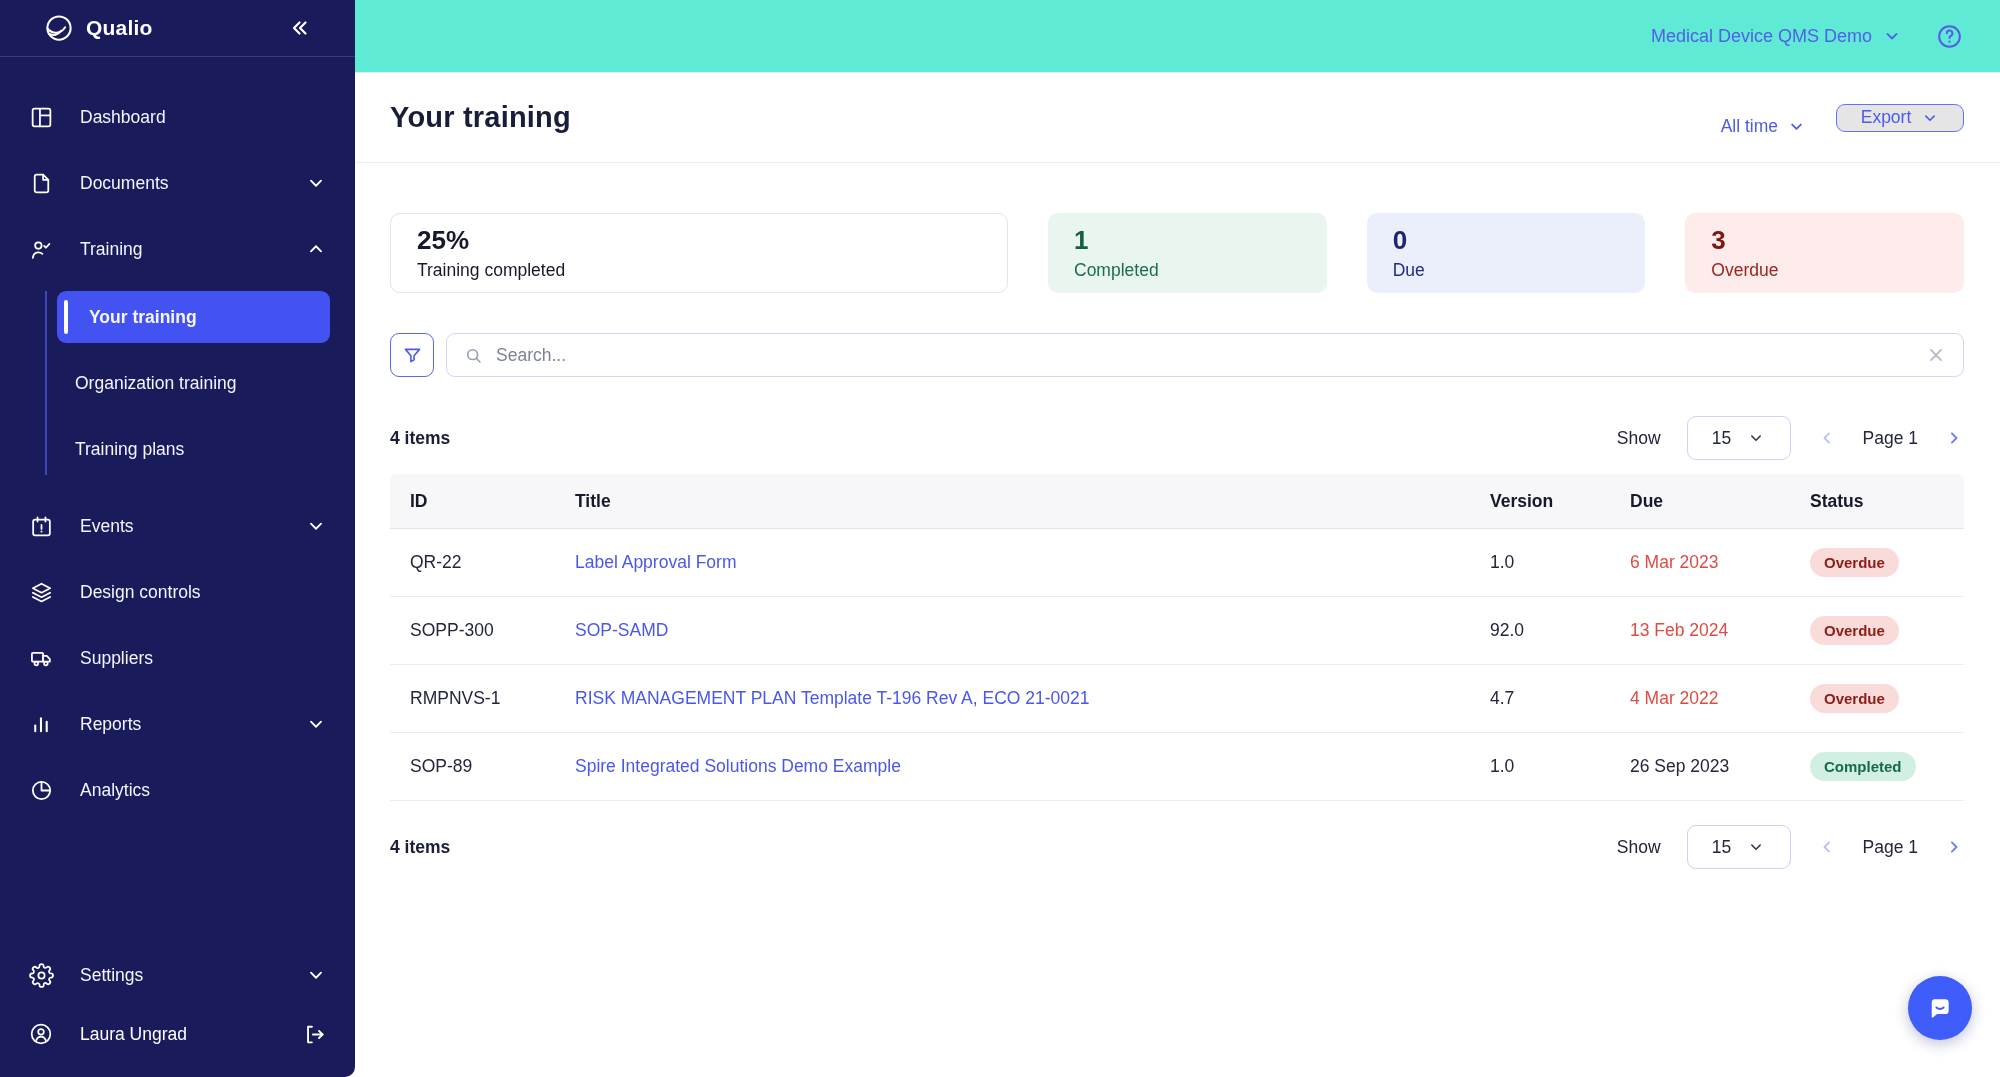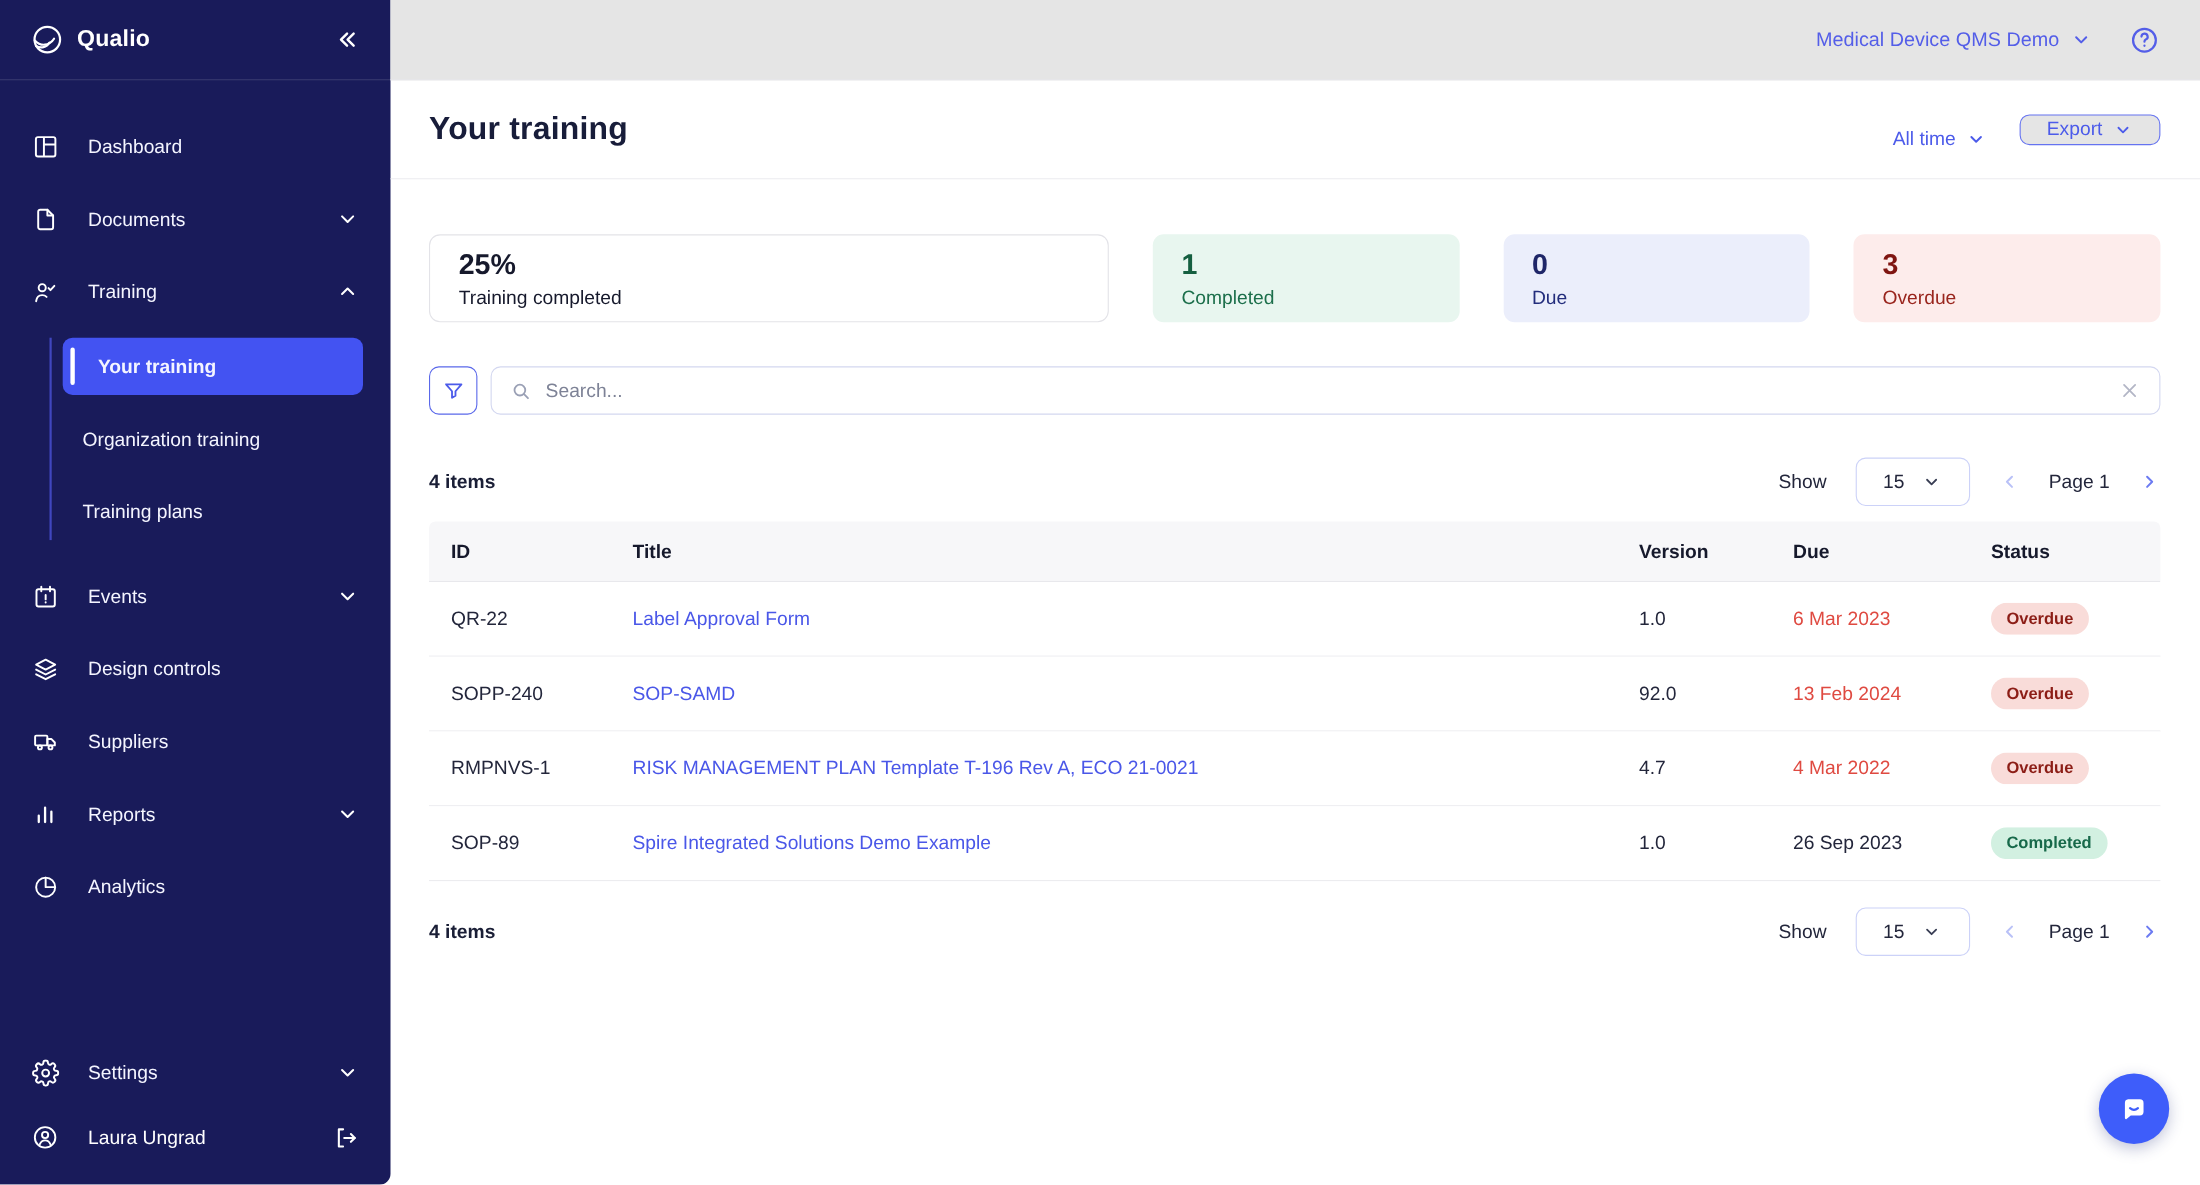--- a/index.html
+++ b/index.html
@@ -9,7 +9,7 @@
 
   
   .sidebar { width:355px; min-width:355px; height:100%; background:#191b5a; color:#ffffff; display:flex; flex-direction:column; border-bottom-right-radius:10px; }
-  .side-logo-row { height:73px; display:flex; align-items:center; padding:0 28px; border-bottom:1px solid rgba(255,255,255,0.14); }
+  .side-logo-row { height:57px; display:flex; align-items:center; padding:0 44px; border-bottom:1px solid rgba(255,255,255,0.14); }
   .logo-group { display:flex; align-items:center; gap:12px; }
   .logo-mark svg { display:block; }
   .logo-text { font-size:21px; font-weight:600; letter-spacing:.2px; }

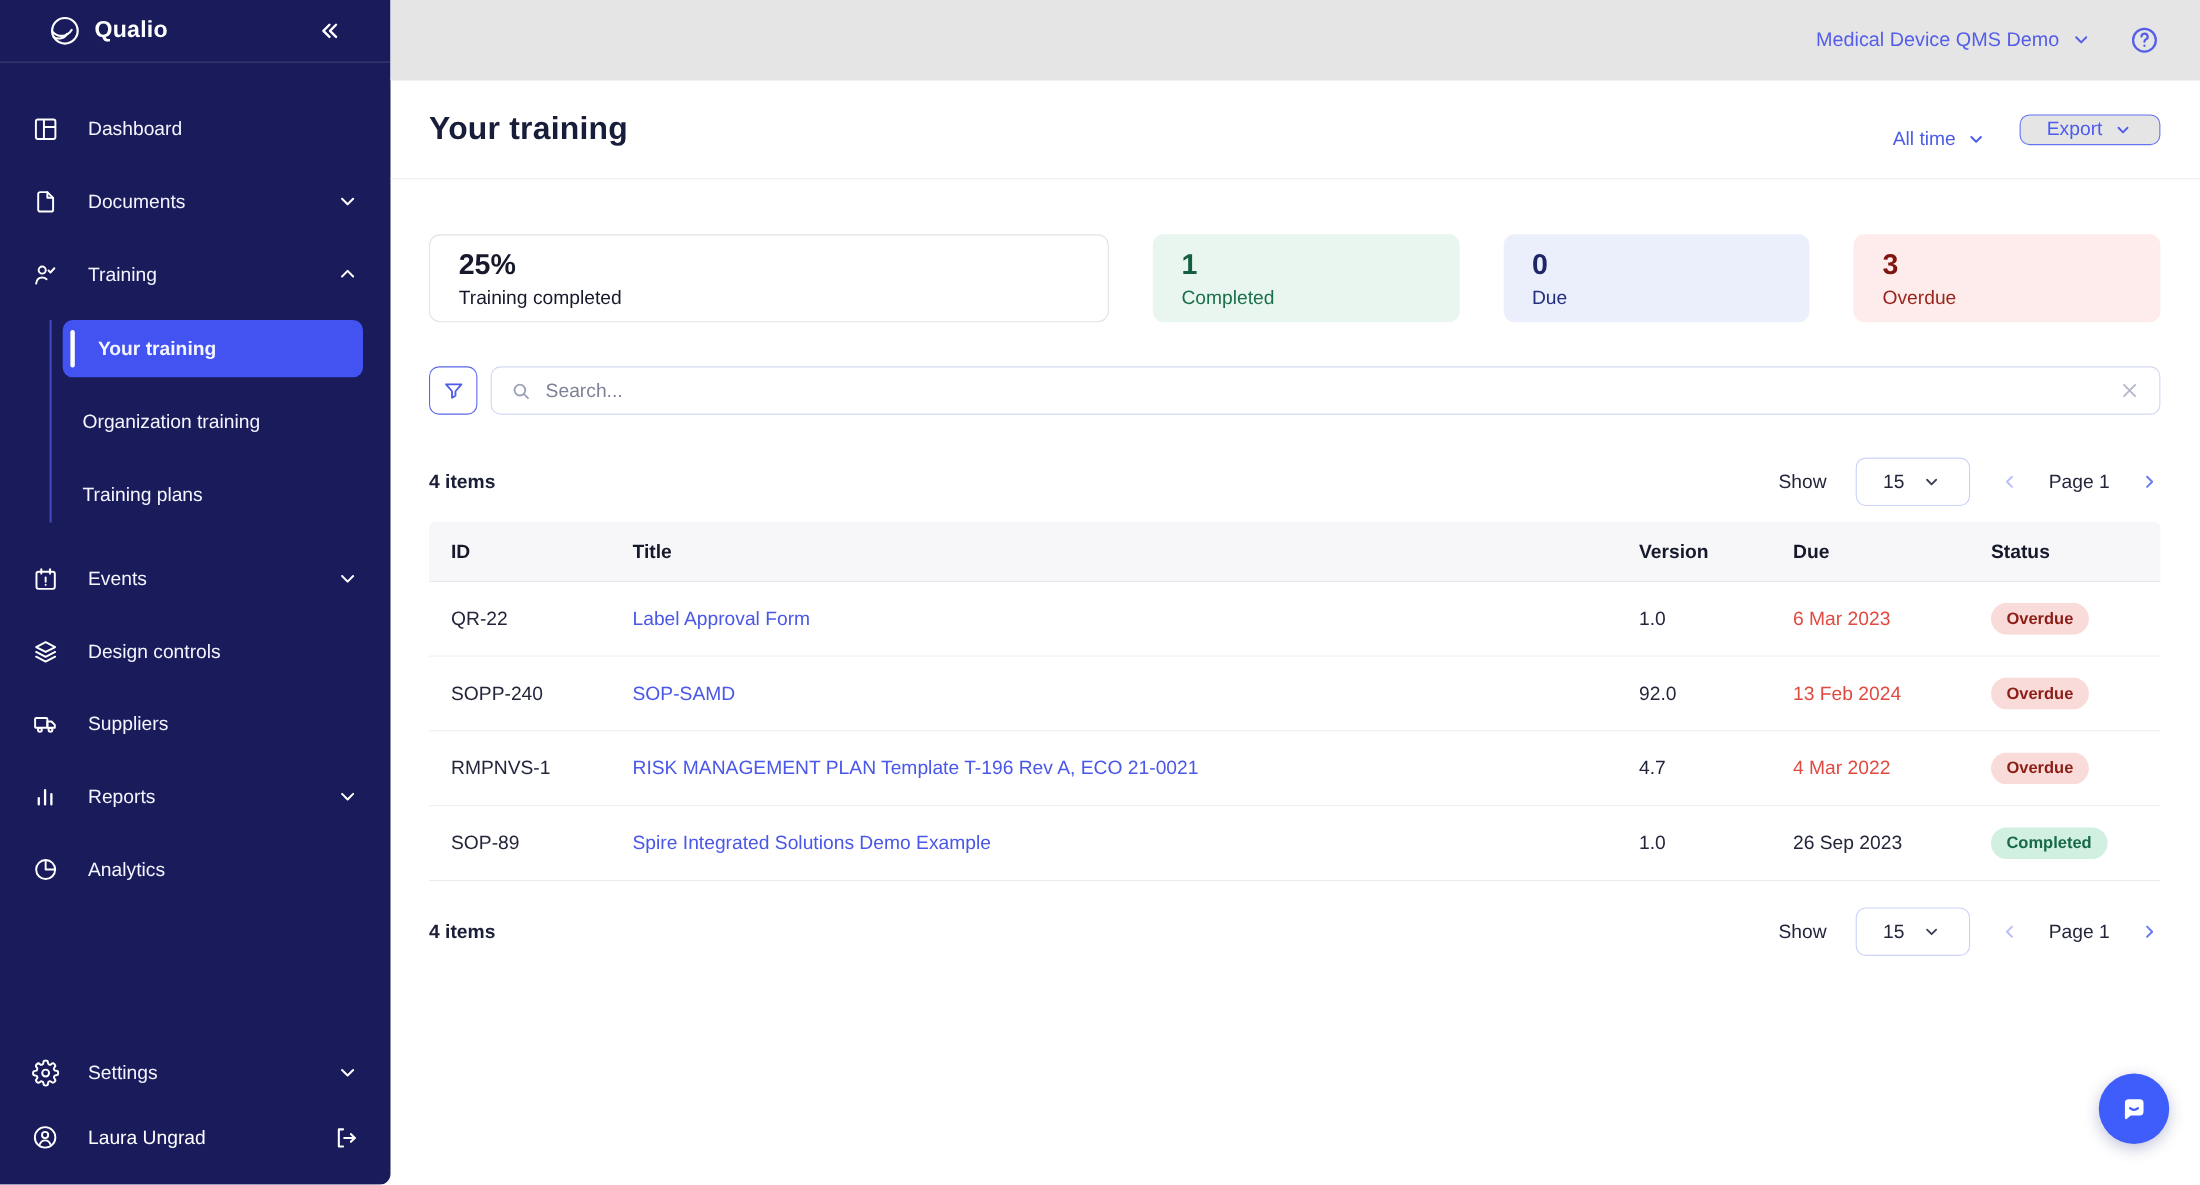--- a/index.html
+++ b/index.html
@@ -31,7 +31,7 @@
 
   
   .main-col { flex:1; display:flex; flex-direction:column; min-width:0; }
-  .topbar { height:73px; background:#e5e5e5; border-bottom:1px solid #e7e7ea; display:flex; align-items:center; justify-content:flex-end; padding:0 37px; gap:34px; }
+  .topbar { height:73px; background:#5eead4; border-bottom:1px solid #e7e7ea; display:flex; align-items:center; justify-content:flex-end; padding:0 37px; gap:34px; }
   .workspace { display:flex; align-items:center; gap:10px; color:#545ee8; font-size:18px; font-weight:500; cursor:pointer; }
   .help-btn { color:#545ee8; cursor:pointer; display:flex; }
 

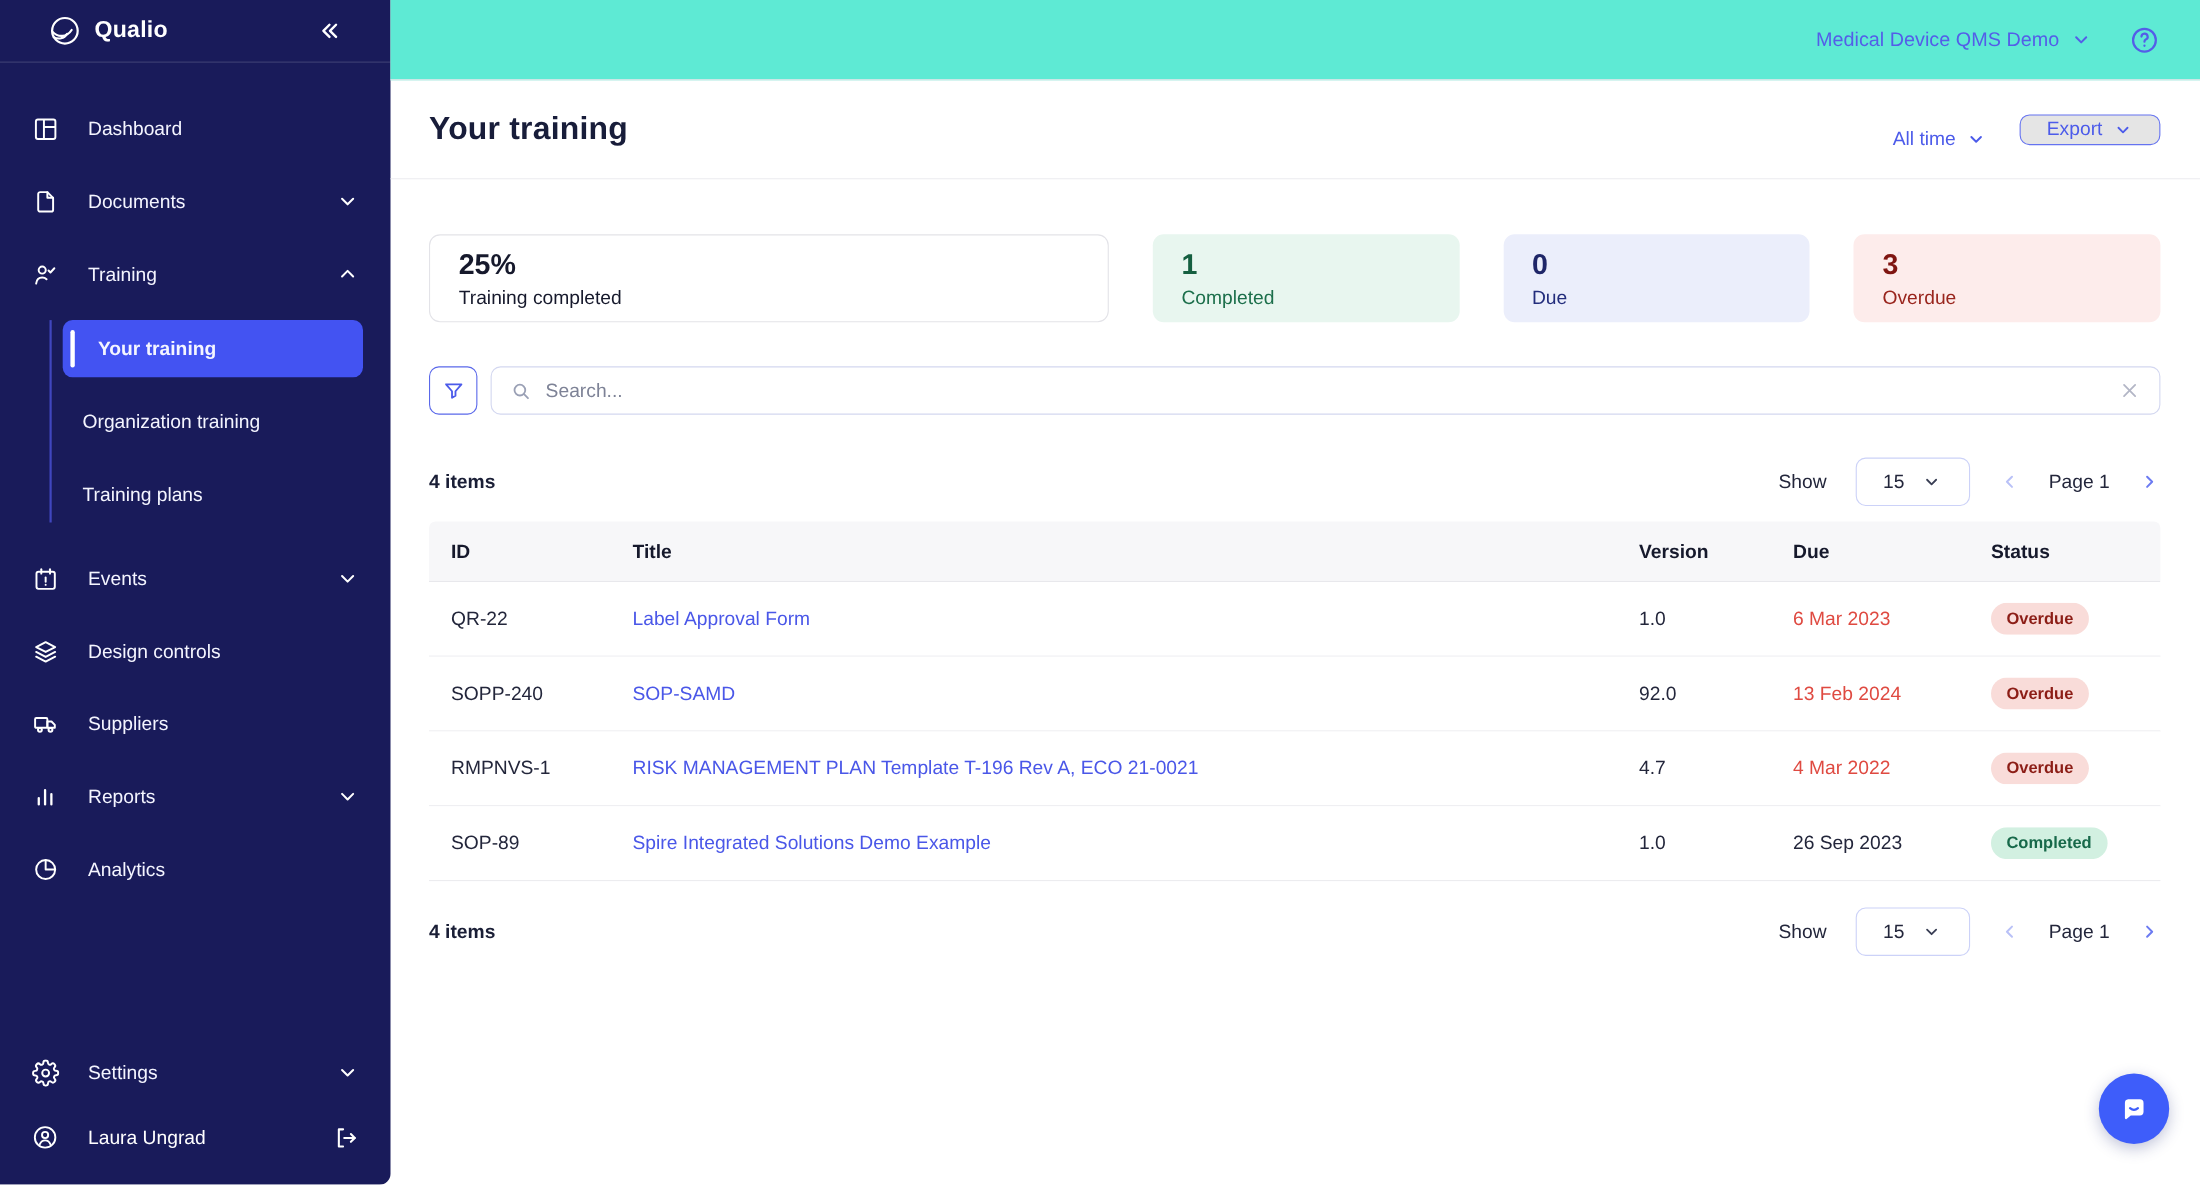--- a/index.html
+++ b/index.html
@@ -393,7 +393,7 @@
         </div>
 
         <div class="trow">
-          <div class="td">SOPP-240</div>
+          <div class="td">SOPP-300</div>
           <div class="td"><a class="doclink">SOP-SAMD</a></div>
           <div class="td">92.0</div>
           <div class="td v-overdue">13 Feb 2024</div>

